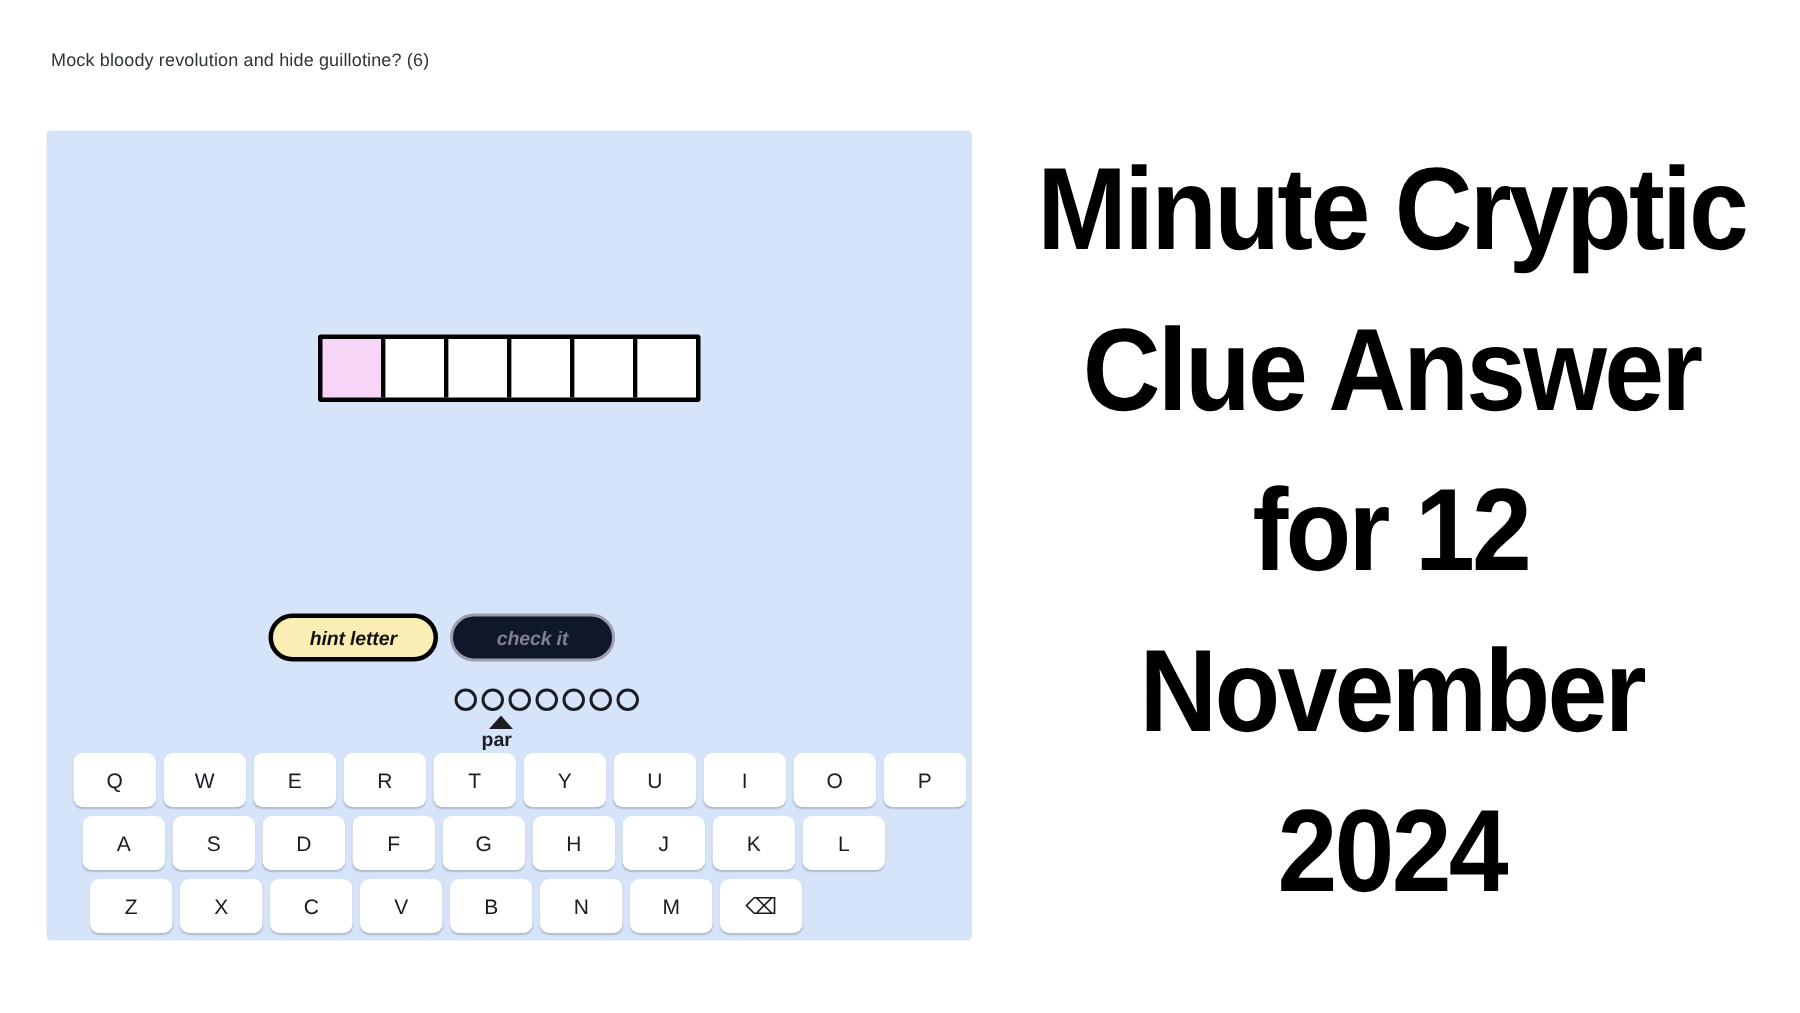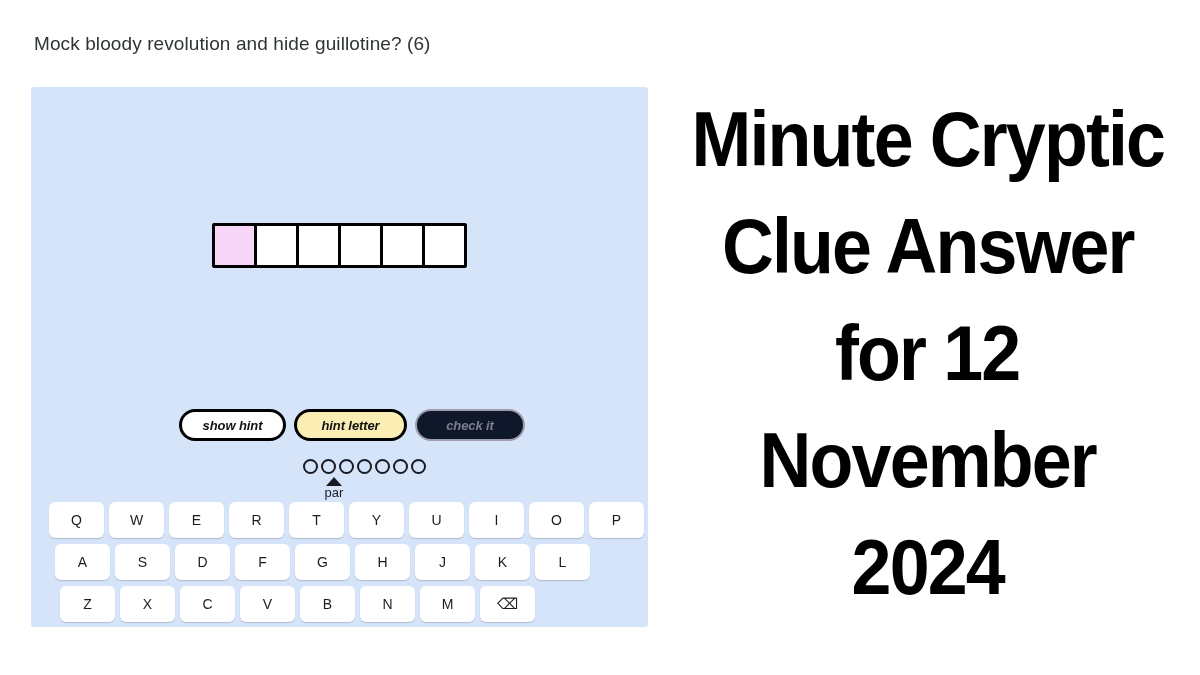--- a/index.html
+++ b/index.html
@@ -29,7 +29,7 @@
     position: absolute;
     left: 34px;
     top: 33px;
-    font-size: 19px;
+    font-size: 12px;
     color: #2f3437;
     letter-spacing: 0.1px;
     white-space: nowrap;

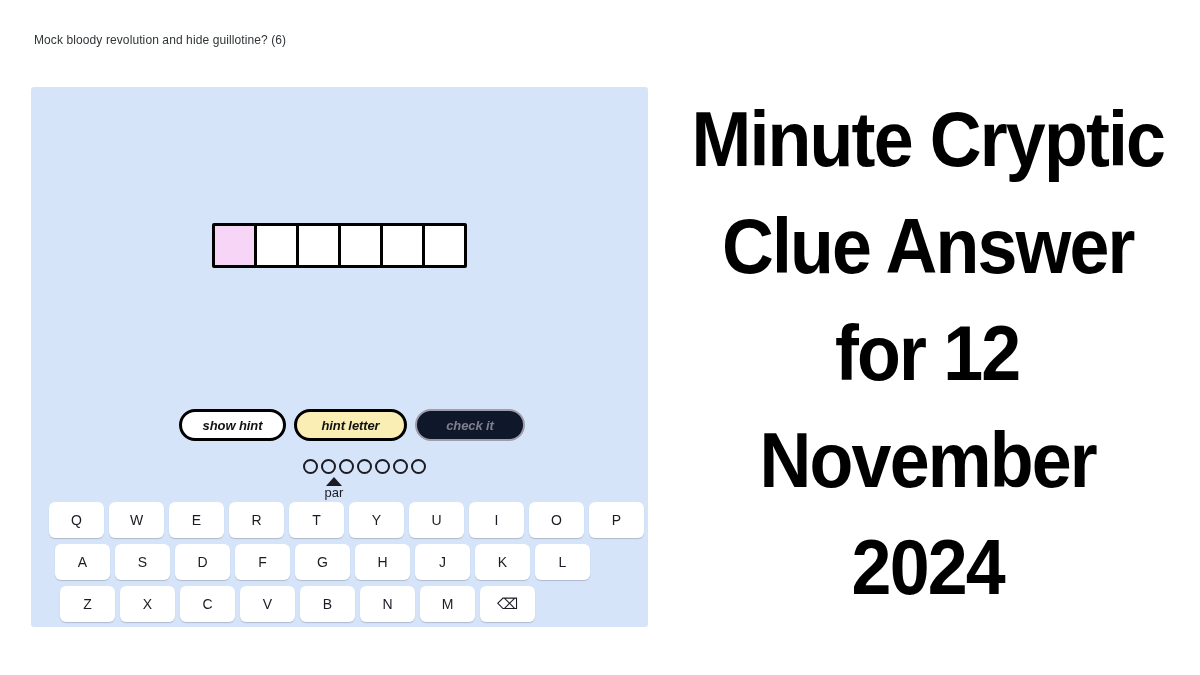--- a/index.html
+++ b/index.html
@@ -227,7 +227,6 @@
     </div>
 
     <div id="action-buttons">
-      <div class="action-button hint">show hint</div>
       <div class="action-button letter">hint letter</div>
       <div class="action-button check">check it</div>
     </div>

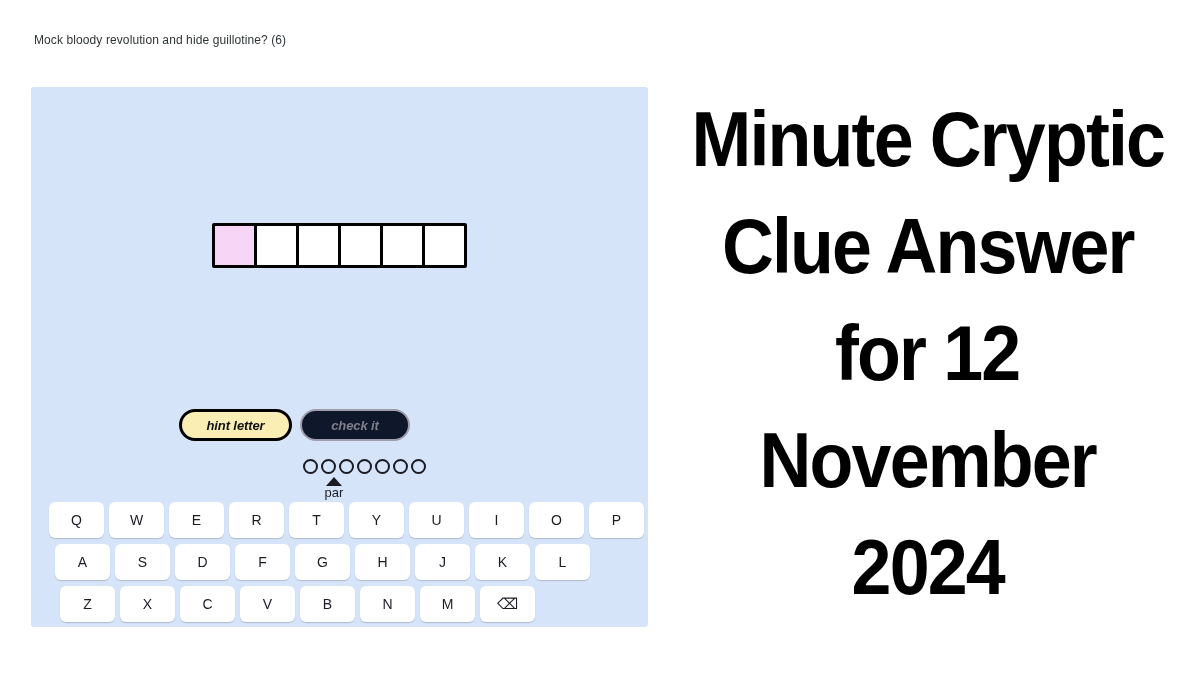--- a/index.html
+++ b/index.html
@@ -132,8 +132,9 @@
     position: absolute;
     left: 18px;
     top: 18px;
-    text-align: center;
+    text-align: left;
     width: 26px;
+    font-weight: bold;
   }
   #par-triangle {
     width: 0;

